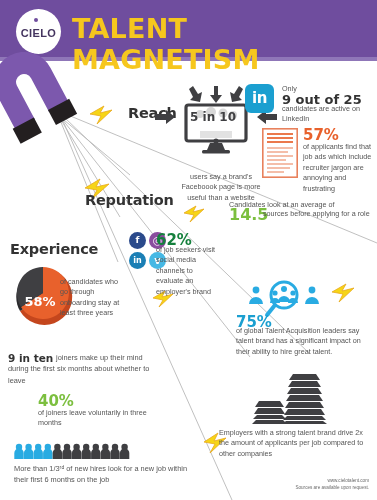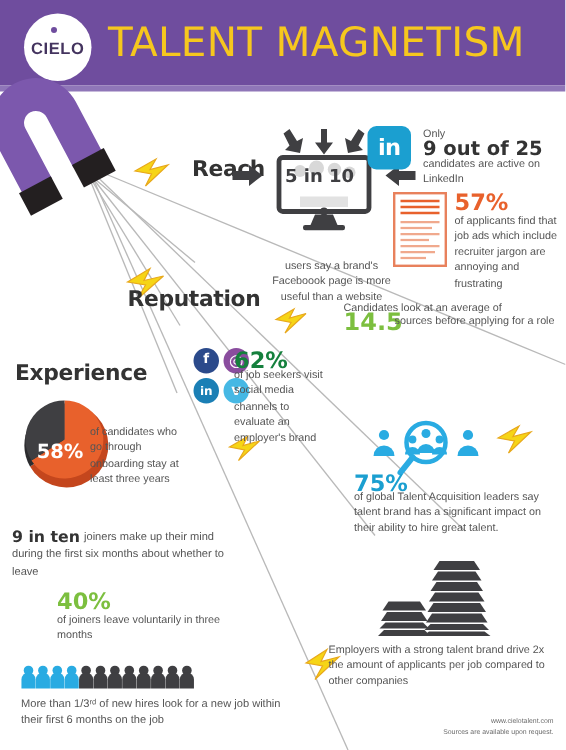--- a/index.html
+++ b/index.html
@@ -33,7 +33,7 @@
   }
   .title{
     position:absolute; left:72px; top:13px;
-    font-size:27px; font-weight:normal; letter-spacing:.2px;
+    font-size:27px; font-weight:bold; letter-spacing:.2px;
     color:#f6c71e; font-family:"DejaVu Sans", sans-serif;
   }
   

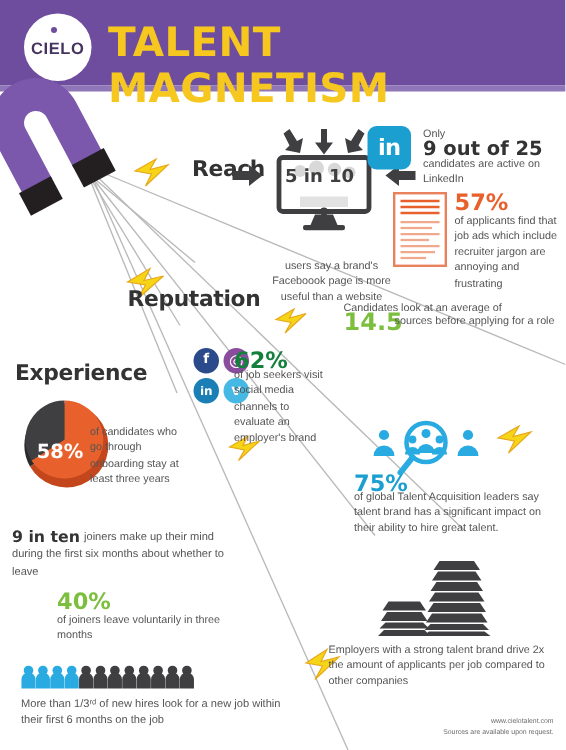--- a/index.html
+++ b/index.html
@@ -242,7 +242,7 @@
   <path d="M33,28 L11,42 A26,26 0 0 1 33,2 Z" fill="#3f3f42"></path>
 </svg>
 <div class="pie-pct">58%</div>
-<div class="body-txt" style="left:60px; top:283px; width:60px">of candidates who go through onboarding stay at least three years</div>
+<div class="body-txt" style="left:60px; top:277px; width:60px">of candidates who go through onboarding stay at least three years</div>
 
 <div class="stat n-9in10">9 in ten</div>
 <div class="body-txt" style="left:8px; top:352px; width:155px; text-indent:48px; font-size:7.4px; line-height:1.55">joiners make up their mind during the first six months about whether to leave</div>

